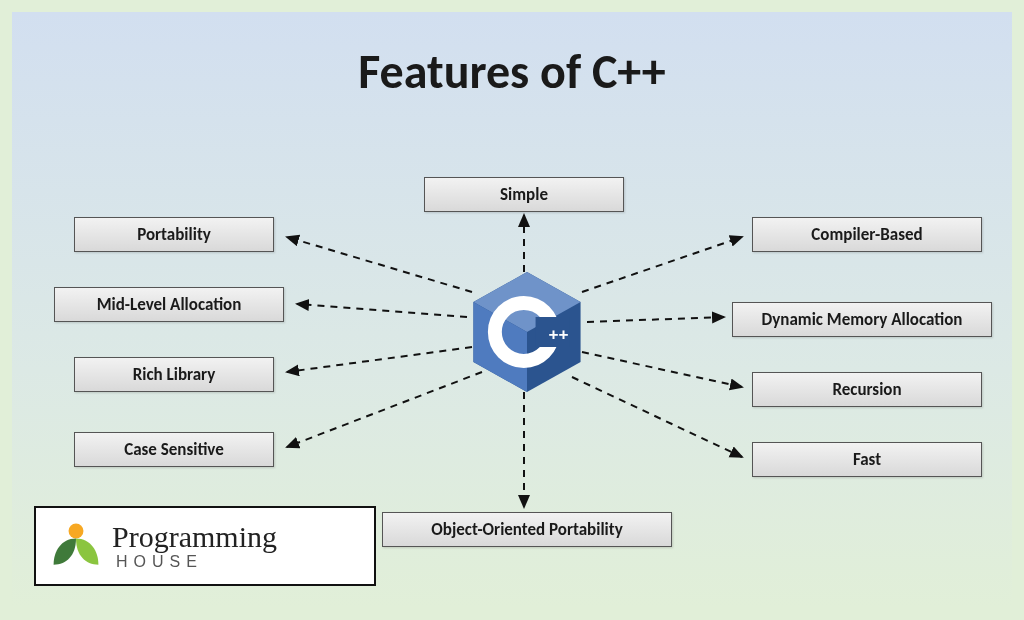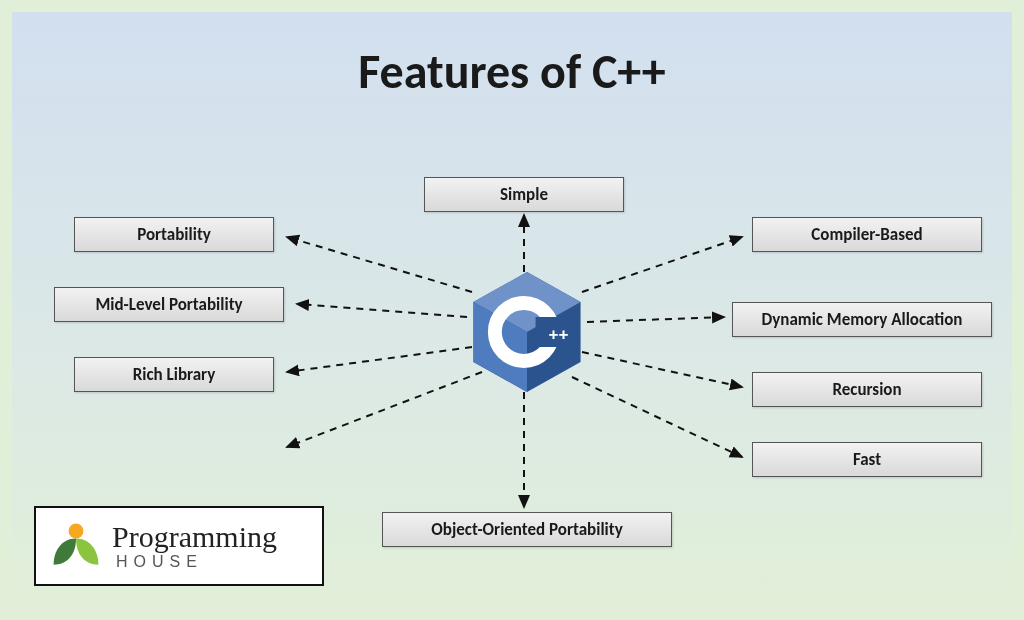--- a/index.html
+++ b/index.html
@@ -135,7 +135,7 @@
 
   <div class="feature-box b-simple">Simple</div>
   <div class="feature-box b-portability">Portability</div>
-  <div class="feature-box b-midlevel">Mid-Level Portability</div>
+  <div class="feature-box b-midlevel">Mid-Level Allocation</div>
   <div class="feature-box b-richlib">Rich Library</div>
   <div class="feature-box b-compiler">Compiler-Based</div>
   <div class="feature-box b-recursion">Recursion</div>

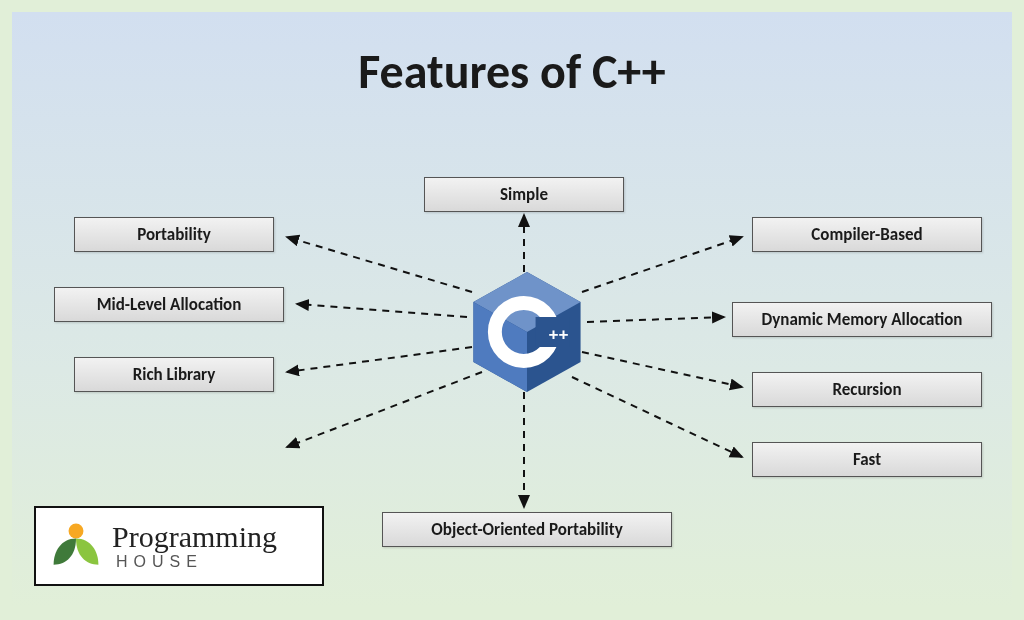--- a/index.html
+++ b/index.html
@@ -137,6 +137,7 @@
   <div class="feature-box b-portability">Portability</div>
   <div class="feature-box b-midlevel">Mid-Level Allocation</div>
   <div class="feature-box b-richlib">Rich Library</div>
+  <div class="feature-box b-casesens">Case Sensitive</div>
   <div class="feature-box b-compiler">Compiler-Based</div>
   <div class="feature-box b-recursion">Recursion</div>
   <div class="feature-box b-dynmem">Dynamic Memory Allocation</div>

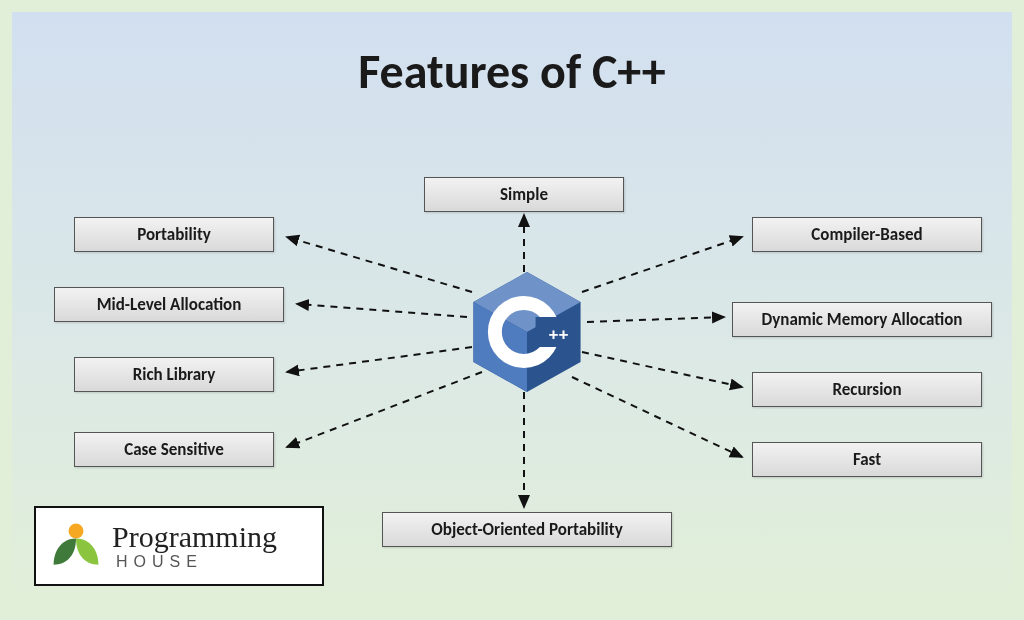--- a/index.html
+++ b/index.html
@@ -67,7 +67,7 @@
     position: absolute;
     left: 22px;
     bottom: 22px;
-    width: 290px;
+    width: 342px;
     height: 80px;
     background: #fff;
     border: 2px solid #111;

